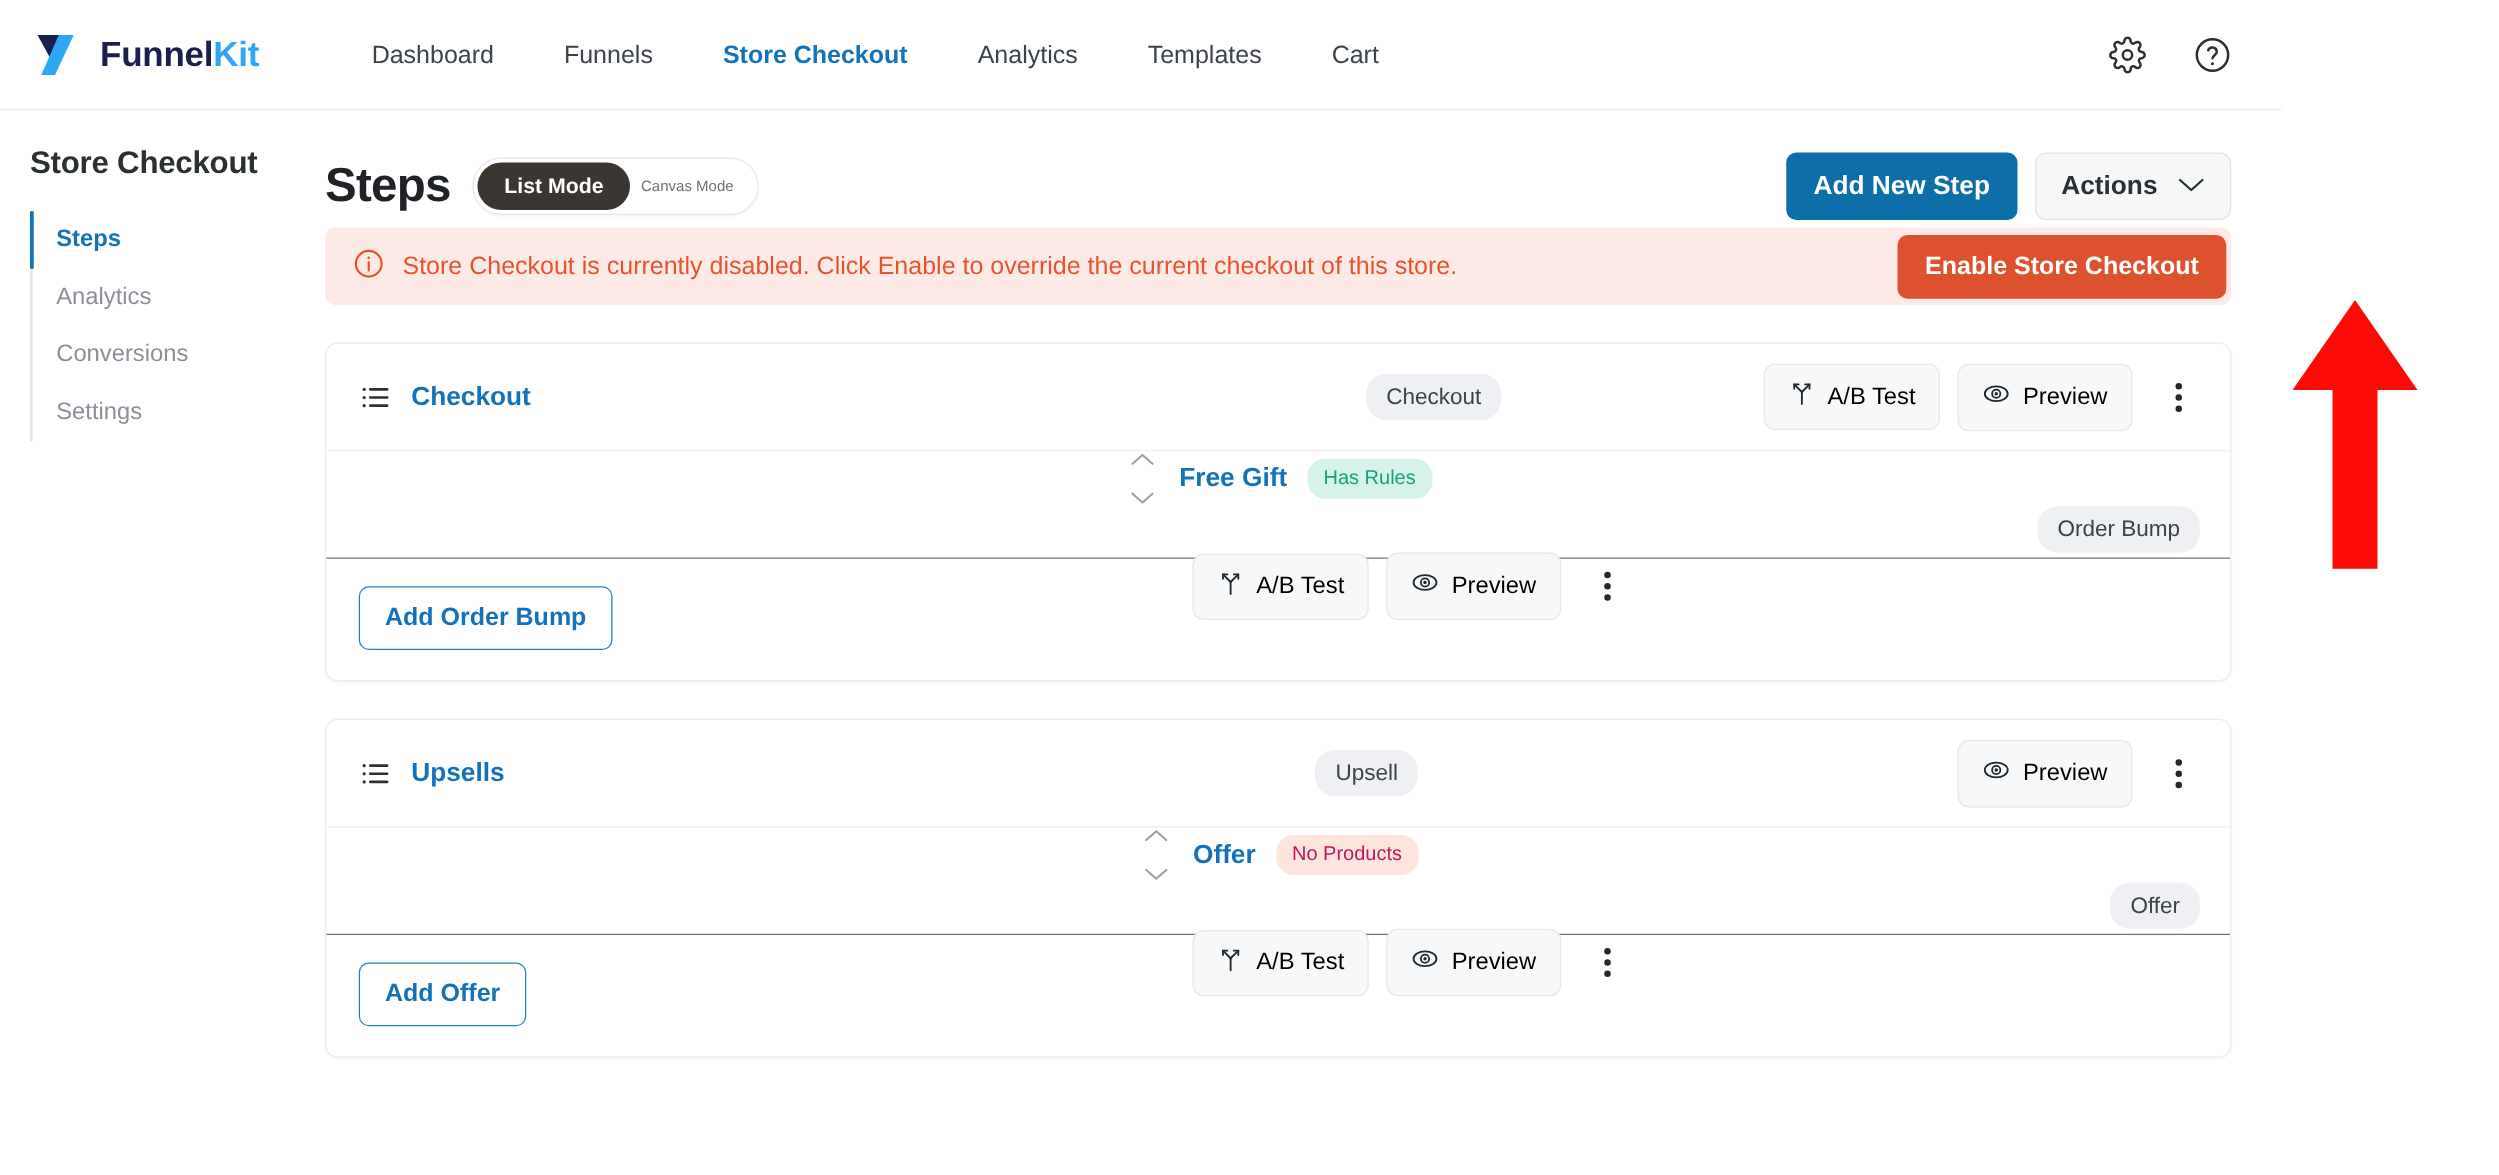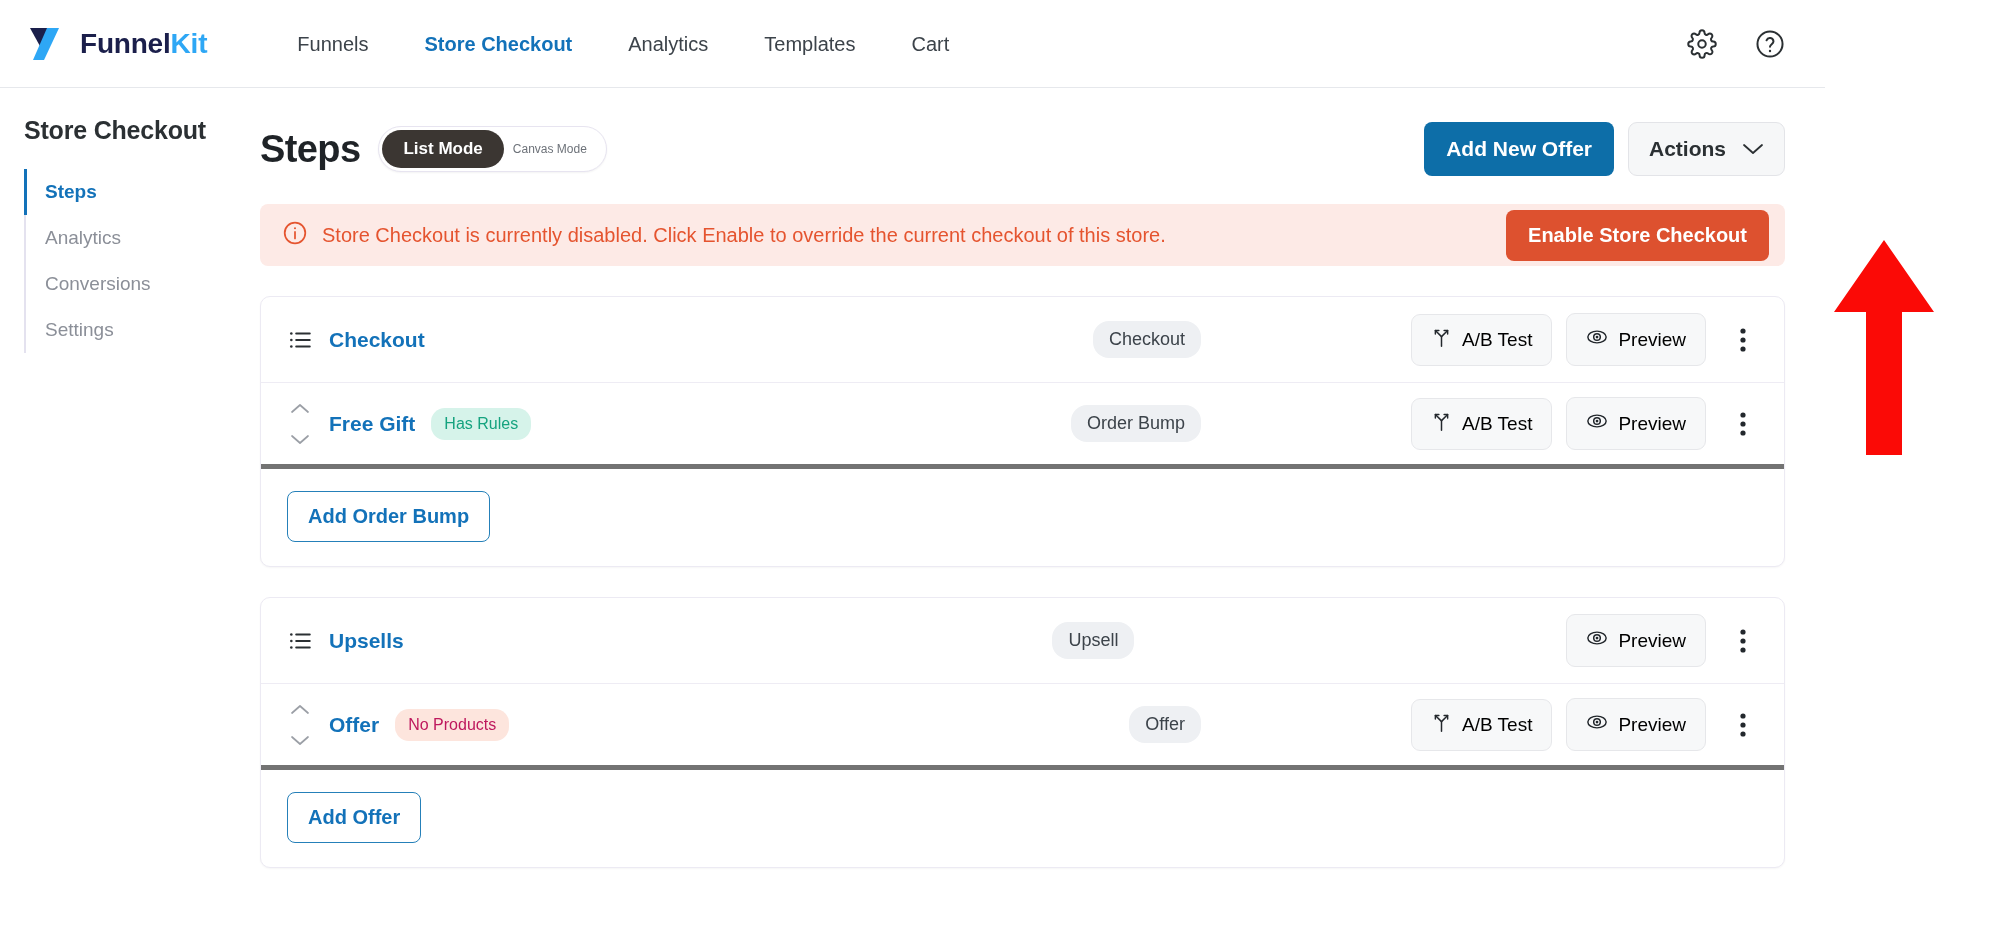--- a/index.html
+++ b/index.html
@@ -178,6 +178,7 @@
     </div>
 
     <div class="nav">
+      <div class="nav-item">Dashboard</div>
       <div class="nav-item">Funnels</div>
       <div class="nav-item active">Store Checkout</div>
       <div class="nav-item">Analytics</div>

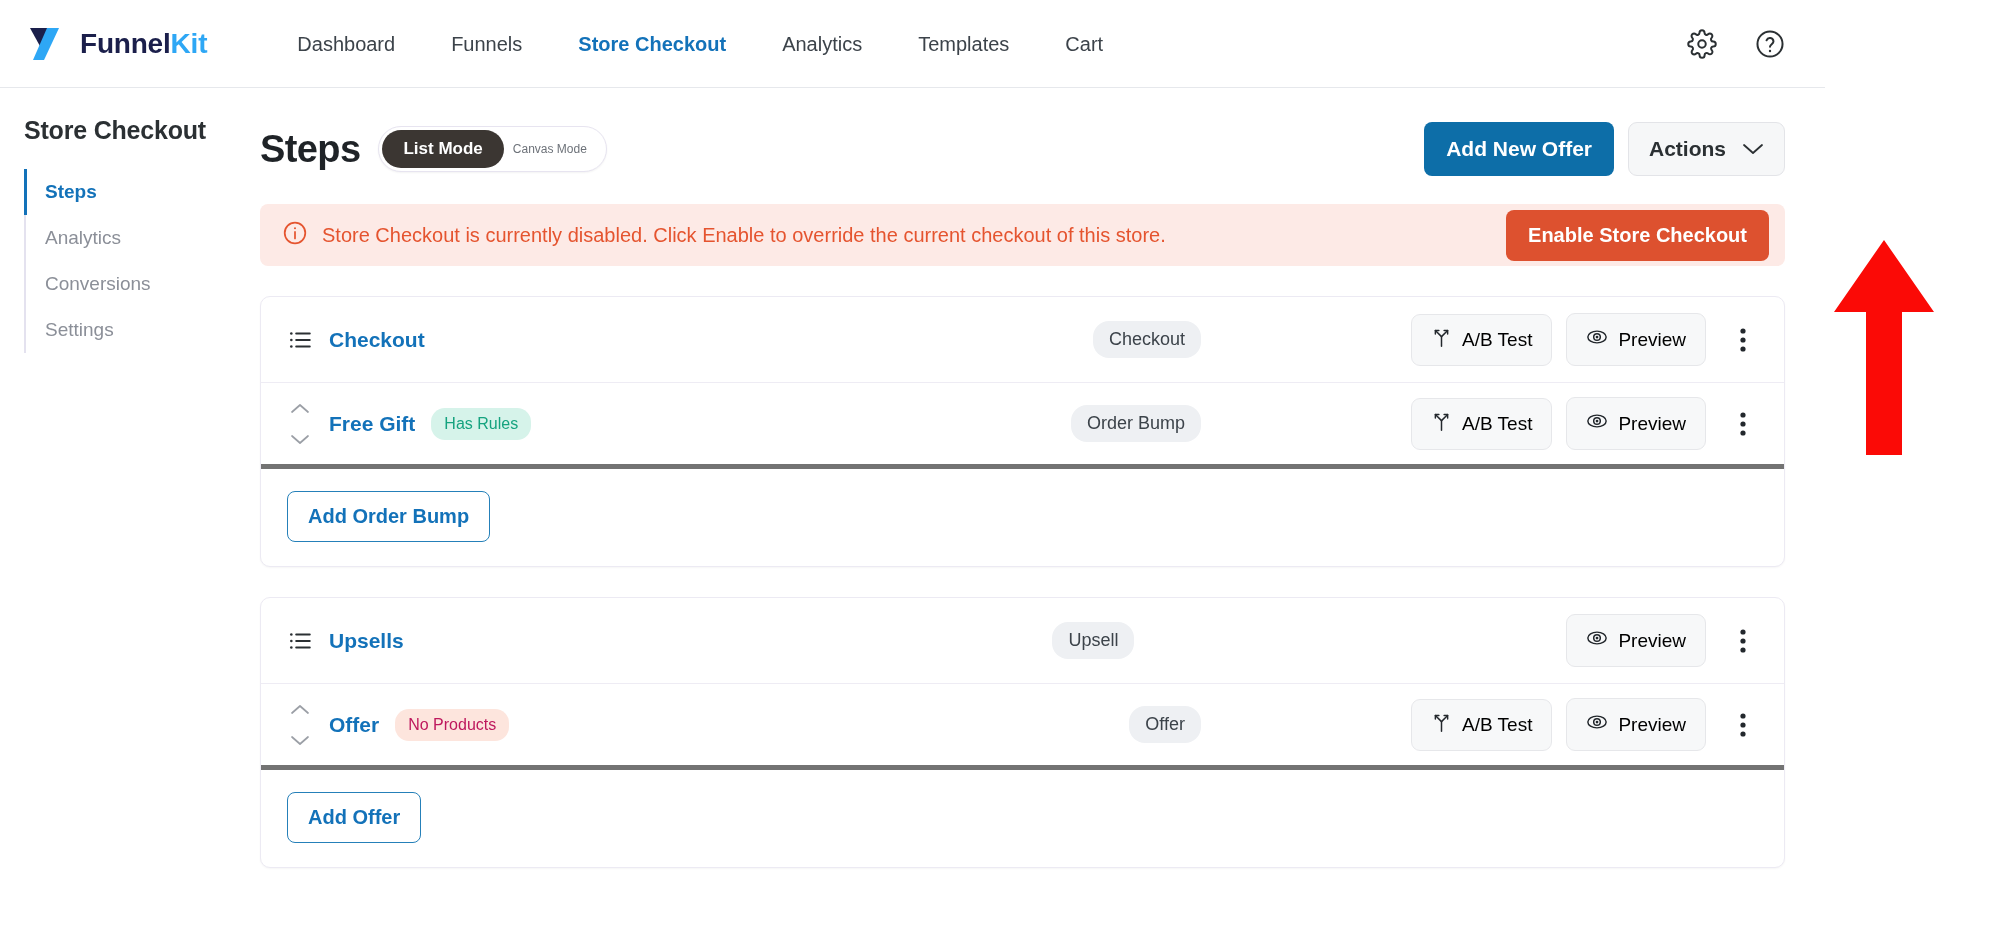--- a/index.html
+++ b/index.html
@@ -224,7 +224,7 @@
           <div class="mode-flat">Canvas Mode</div>
         </div>
         <div class="head-actions">
-          <button class="btn-primary">Add New Offer</button>
+          <button class="btn-primary">Add New Step</button>
           <div class="btn-actions">
             <span>Actions</span>
             <span>

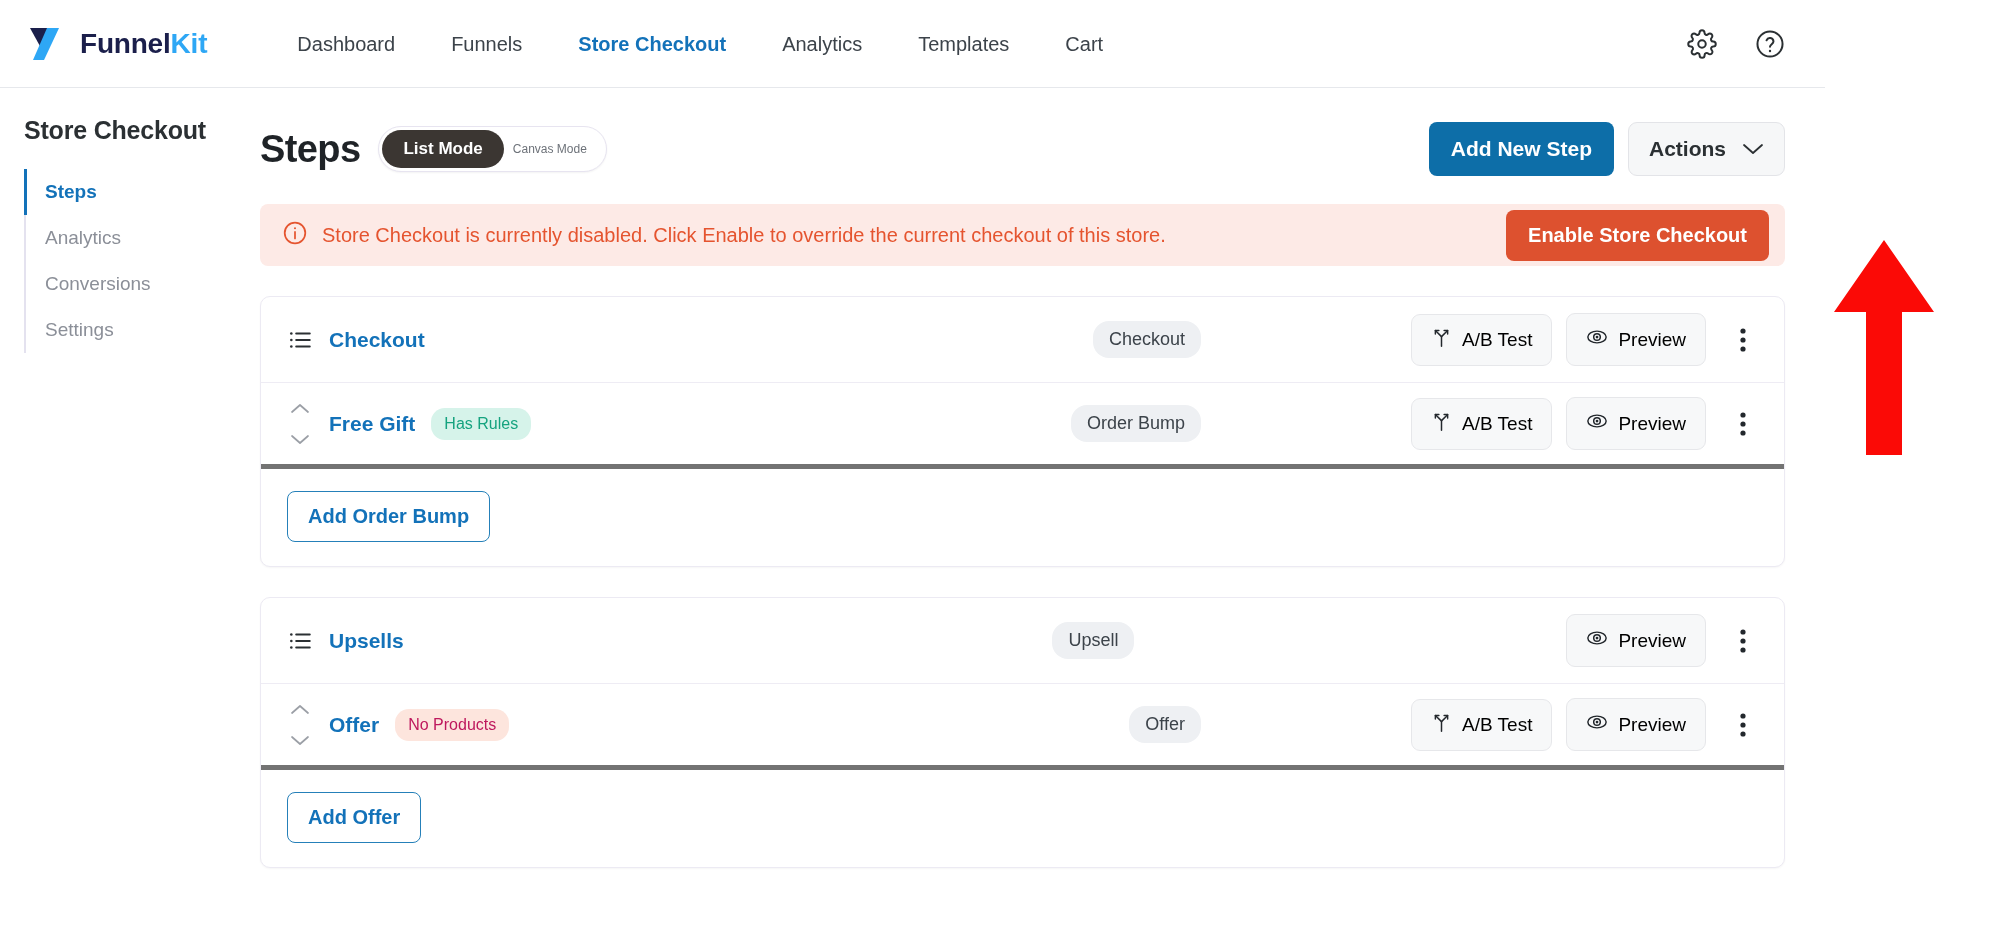--- a/index.html
+++ b/index.html
@@ -97,12 +97,11 @@
 
   
   .notice {
-    margin-top: 22px;
     background: #fdeae6;
     border-radius: 8px;
     min-height: 62px;
     display: flex; align-items: center;
-    padding: 0 16px 0 22px;
+    padding: 0 4px 0 22px;
     gap: 14px;
   }
   .notice-text { font-size: 20px; color: #e5542f; white-space: nowrap; }

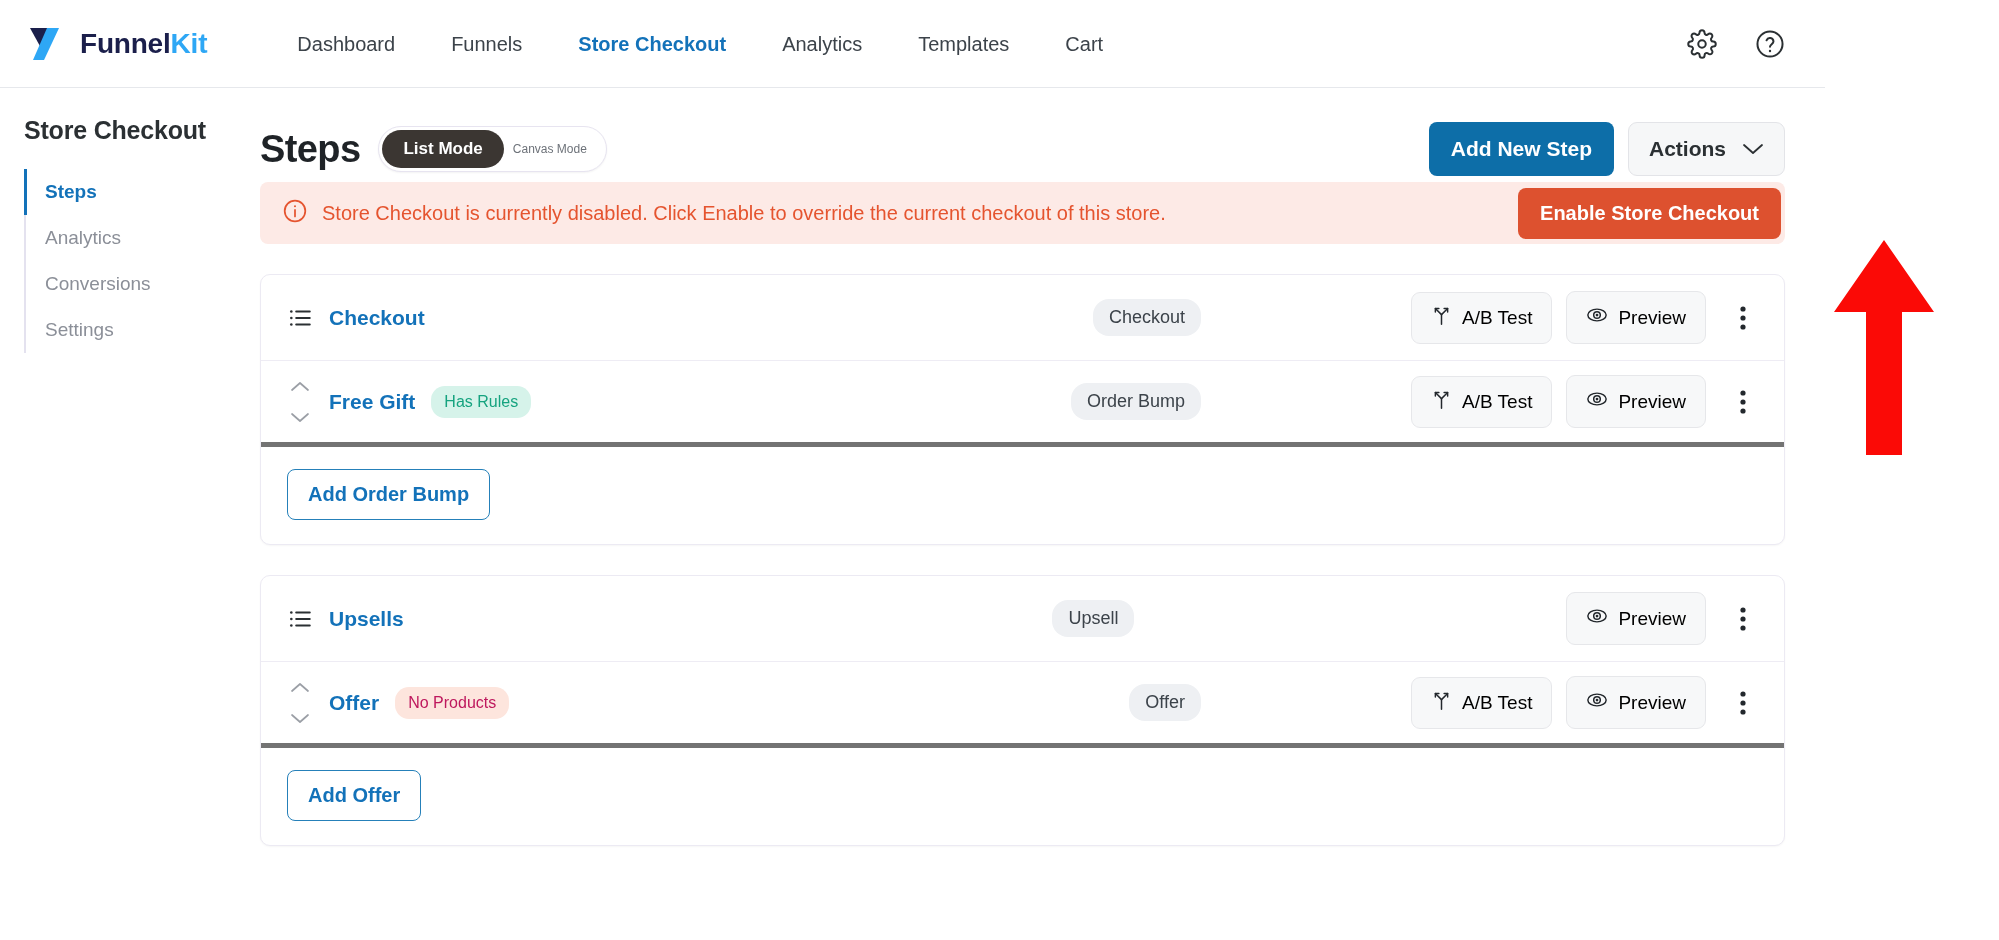--- a/index.html
+++ b/index.html
@@ -126,7 +126,7 @@
     height: 86px;
     border-bottom: 1px solid #eeecf4;
   }
-  .step-row.last { border-bottom: 5px solid #737373; }
+  .step-row.last { border-bottom: 1px solid #737373; flex-direction: column; }
   .row-left { display: flex; align-items: center; gap: 16px; min-width: 0; }
   .list-icon { width: 26px; height: 26px; display:block; }
   .sort-arrows { width: 26px; height: 44px; display: flex; flex-direction: column; align-items: center; justify-content: space-between; cursor: pointer; }

